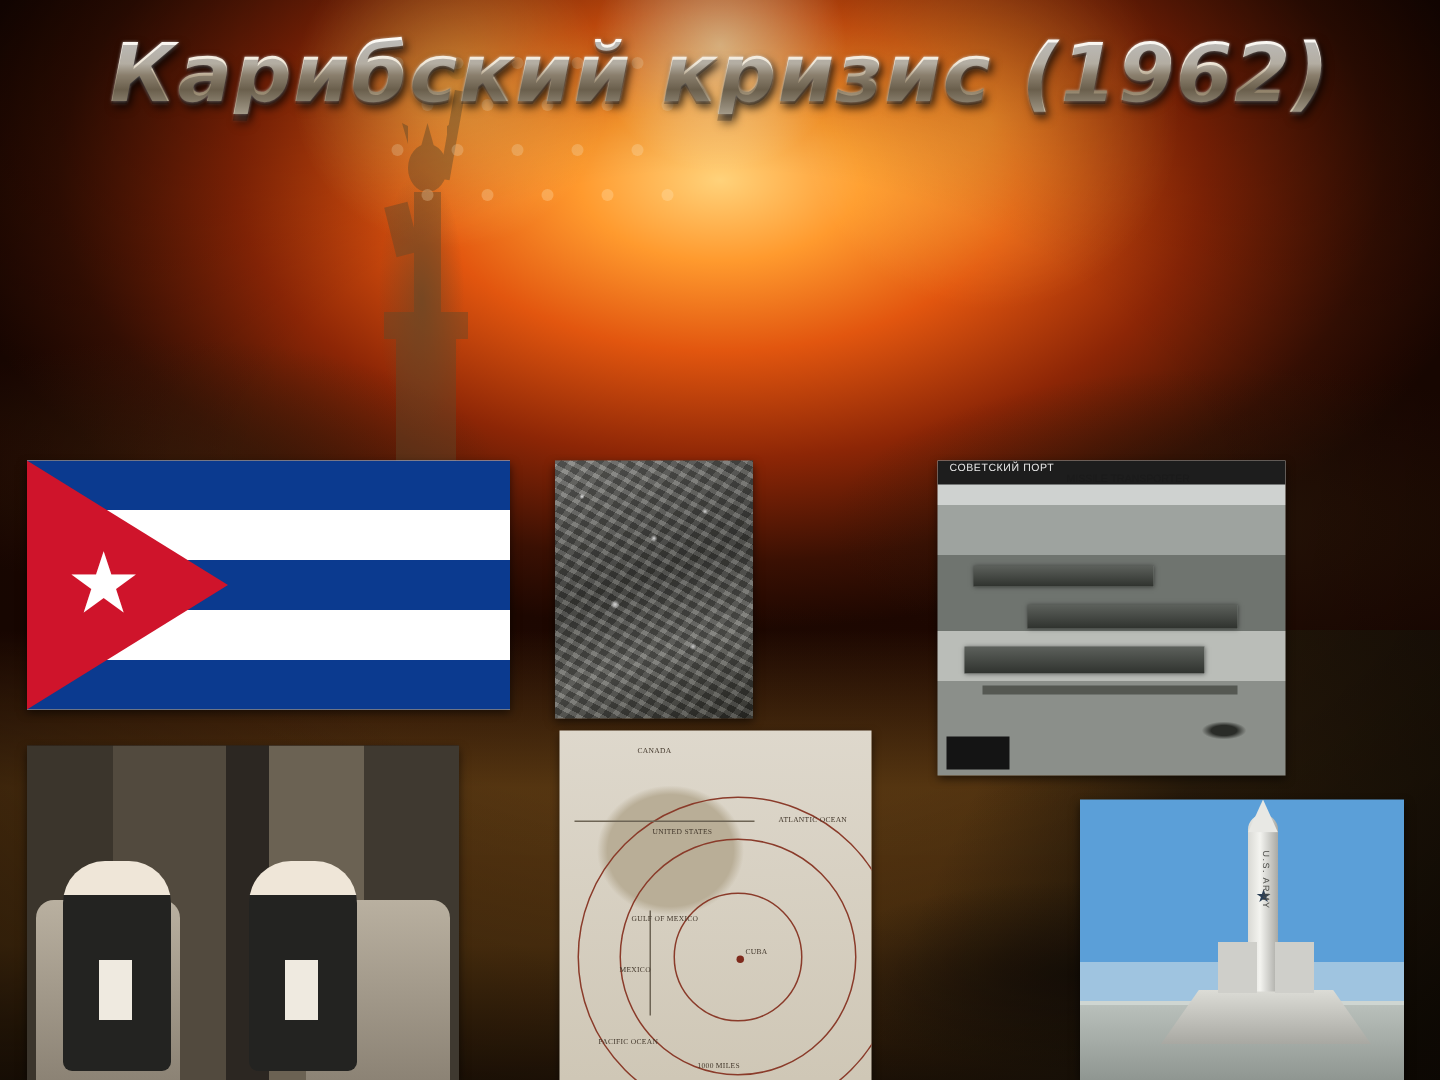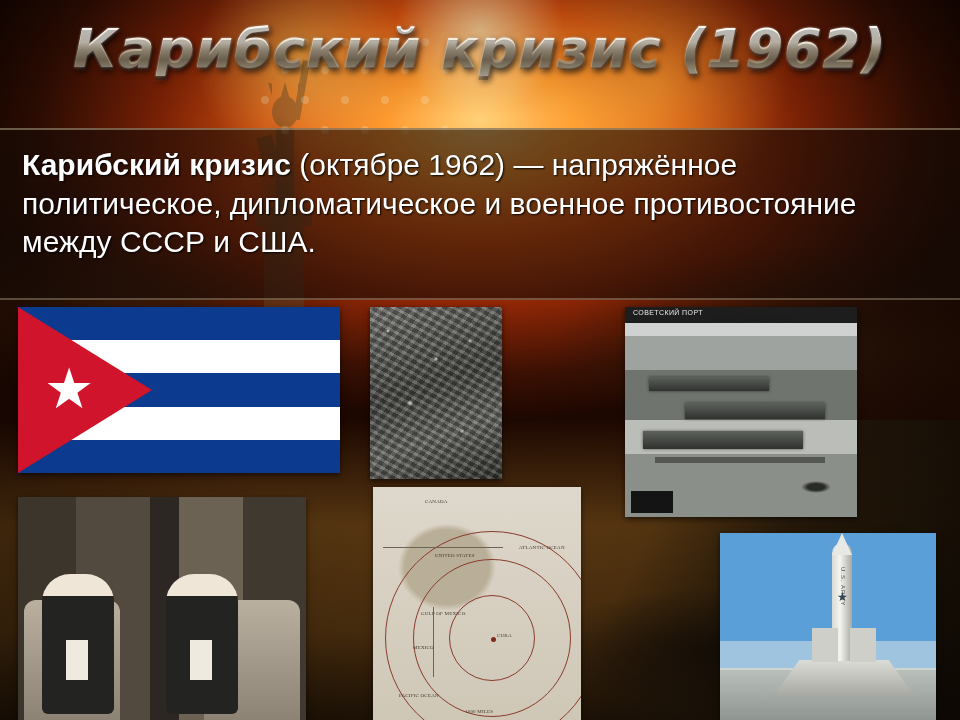--- a/index.html
+++ b/index.html
@@ -361,9 +361,6 @@
     <span class="title">Карибский кризис (1962)</span>
   </div>
 
-  <div class="textbox">
-    <p><b>Карибский кризис</b><span> (октябре 1962) — напряжённое политическое, дипломатическое и военное противостояние между СССР и США.</span></p>
-  </div>
 
   <div class="photo" id="photo-cuba-flag">
     <div class="flag-stripes"></div>

